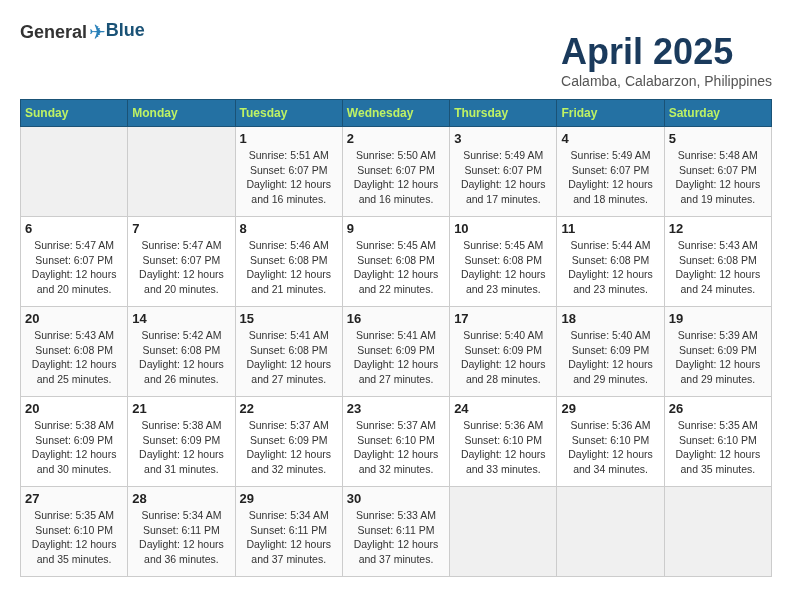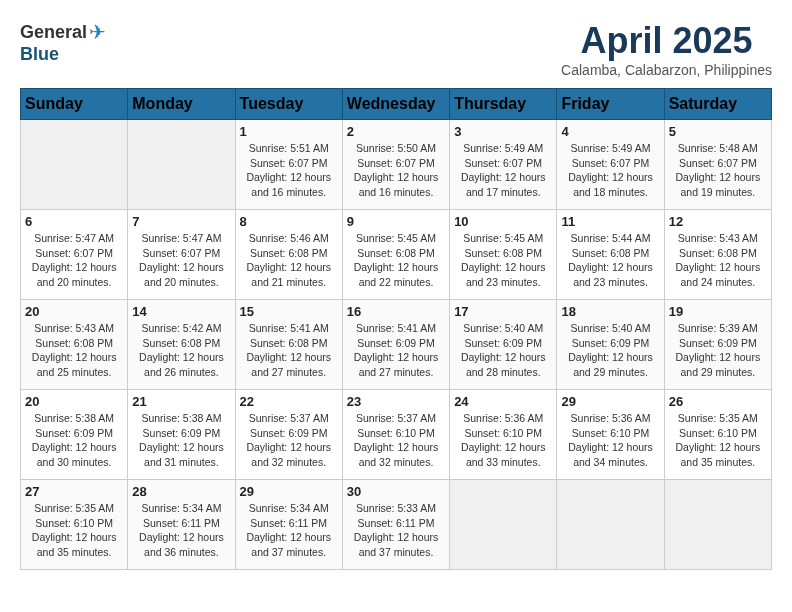--- a/index.html
+++ b/index.html
@@ -18,7 +18,6 @@
     }
     .logo {
       display: flex;
-      flex-direction: column;
       align-items: flex-start;
     }
     .logo-text {

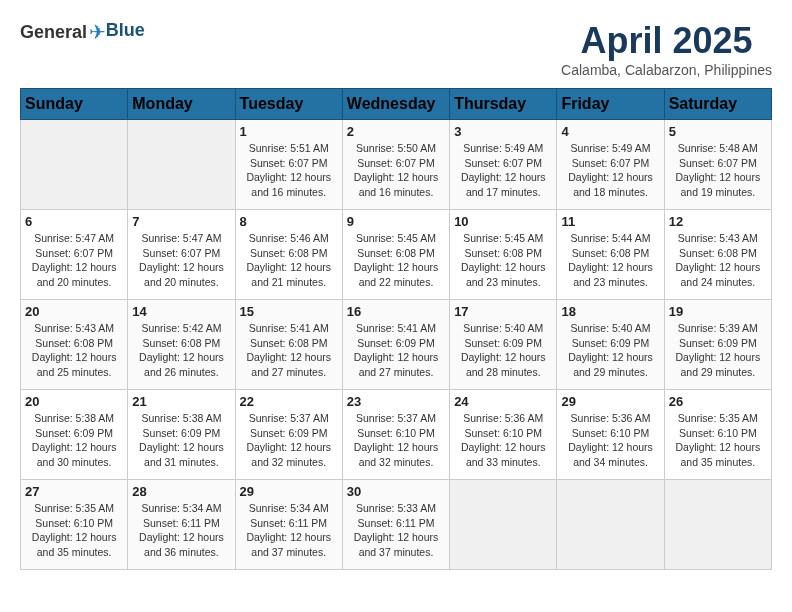--- a/index.html
+++ b/index.html
@@ -41,7 +41,8 @@
       font-size: 20px;
     }
     .title-area {
-      text-align: center;
+      text-align: left;
+      margin-top: 11px;
     }
     .month-title {
       font-size: 36px;

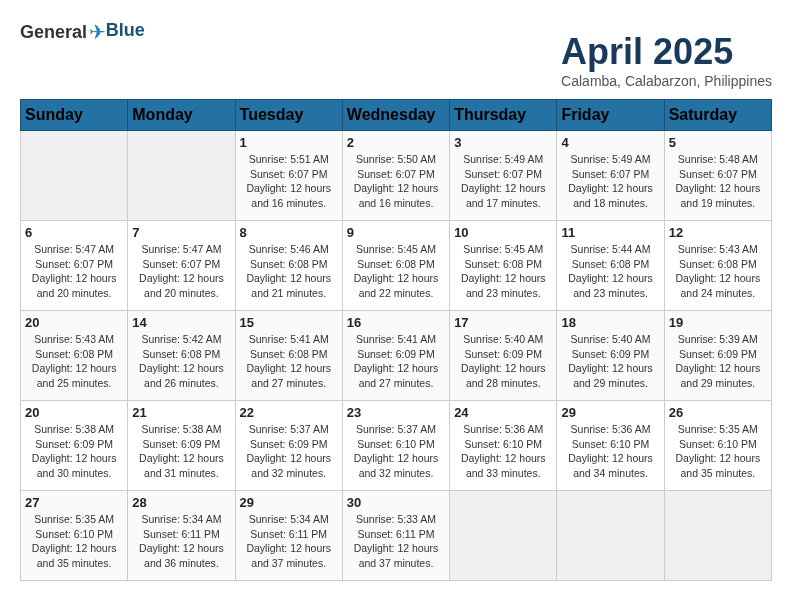--- a/index.html
+++ b/index.html
@@ -60,10 +60,10 @@
     }
     thead tr th {
       background-color: #2471a3;
-      color: #000000;
+      color: #bef264;
       padding: 6px 4px;
       text-align: left;
-      font-size: 16px;
+      font-size: 12px;
       font-weight: bold;
       border: 1px solid #1a5276;
     }

